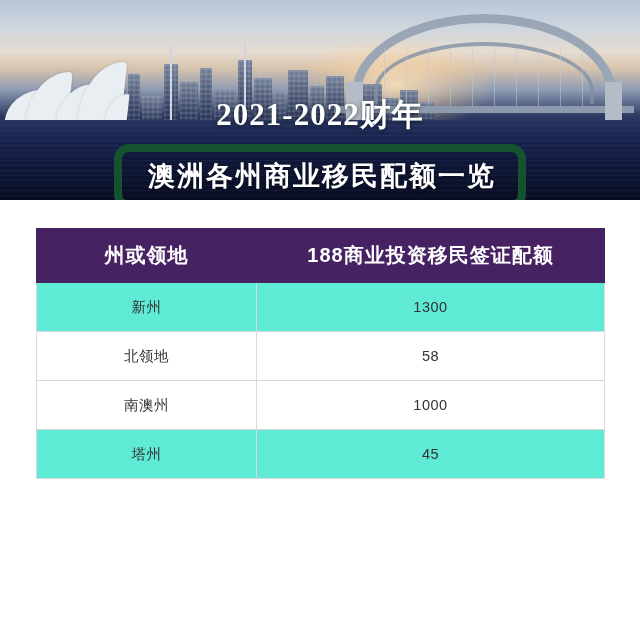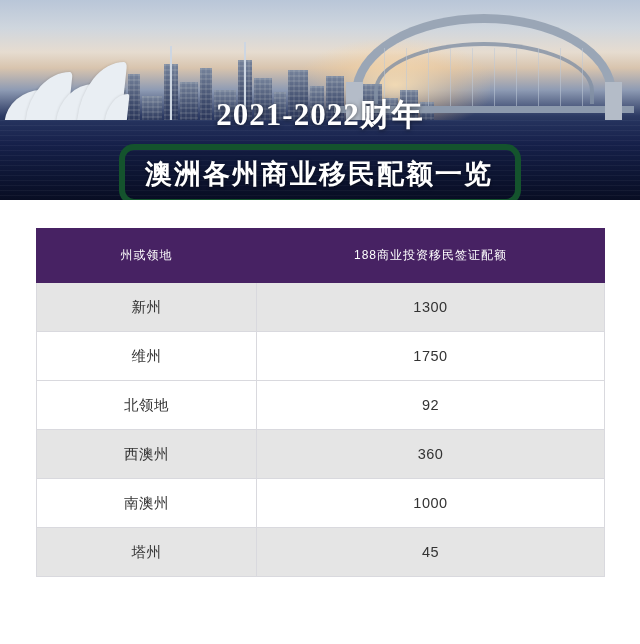--- a/index.html
+++ b/index.html
@@ -196,8 +196,8 @@
   .hero-title-main-wrap {
     display: inline-block;
     margin-top: 12px;
-    padding: 6px 22px 7px 20px;
-    border: 6px solid #14532d;
+    padding: 6px 22px 7px 26px;
+    border: 8px solid #14532d;
     border-radius: 15px;
     background: rgba(10,16,40,0.18);
   }

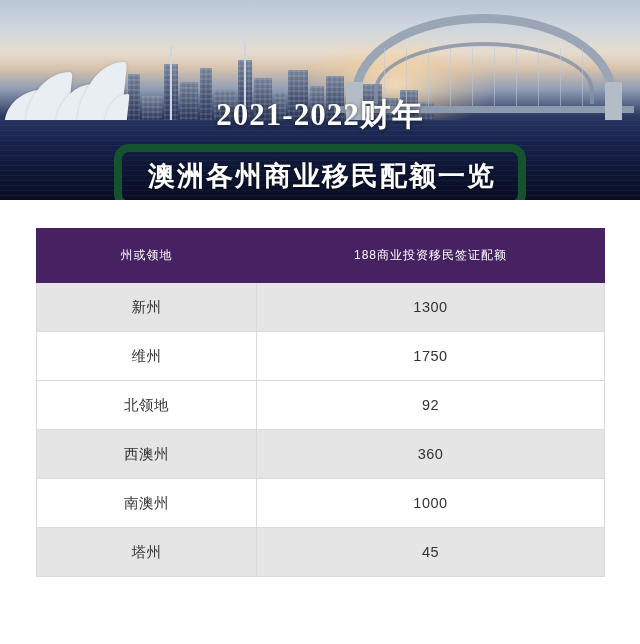--- a/index.html
+++ b/index.html
@@ -232,8 +232,8 @@
   table.quota thead th {
     background: #472263;
     color: #ffffff;
-    font-size: 12px;
-    font-weight: normal;
+    font-size: 20px;
+    font-weight: bold;
     height: 51px;
     border-color: #472263;
     letter-spacing: 1px;

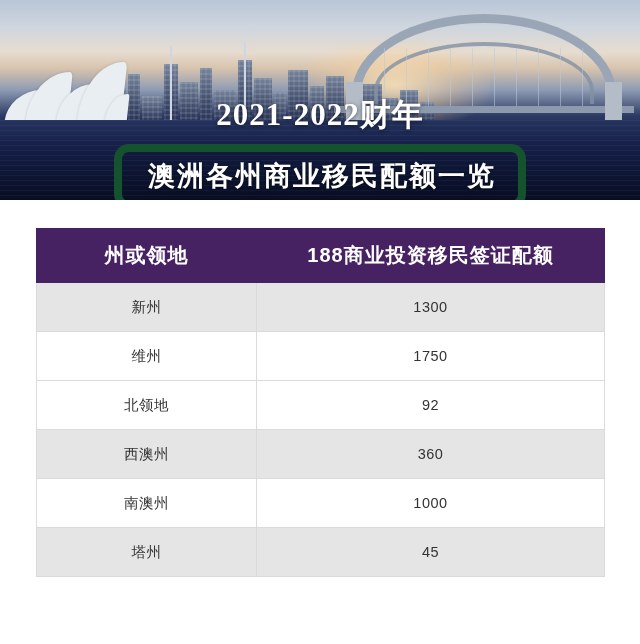--- a/index.html
+++ b/index.html
@@ -244,7 +244,7 @@
     letter-spacing: 0.5px;
   }
   table.quota tbody tr.alt td {
-    background: #e5e5e5;
+    background: #5eead4;
   }
   col.c1 { width: 220px; }
   col.c2 { width: 348px; }

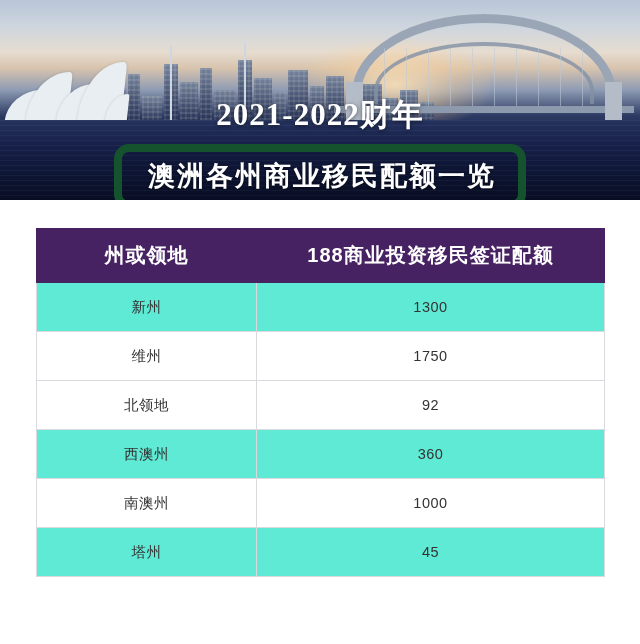--- a/index.html
+++ b/index.html
@@ -335,10 +335,6 @@
           <td>1300</td>
         </tr>
         <tr>
-          <td>维州</td>
-          <td>1750</td>
-        </tr>
-        <tr>
           <td>北领地</td>
           <td>92</td>
         </tr>

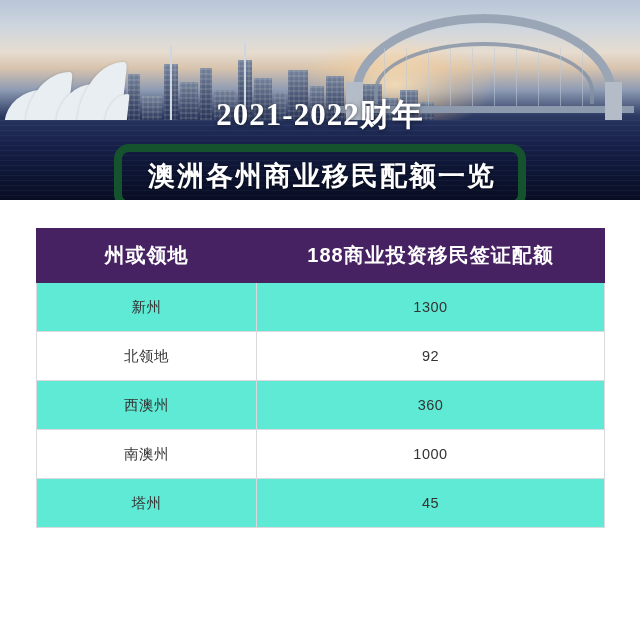--- a/index.html
+++ b/index.html
@@ -336,7 +336,7 @@
         </tr>
         <tr>
           <td>北领地</td>
-          <td>92</td>
+          <td>58</td>
         </tr>
         <tr class="alt">
           <td>西澳州</td>

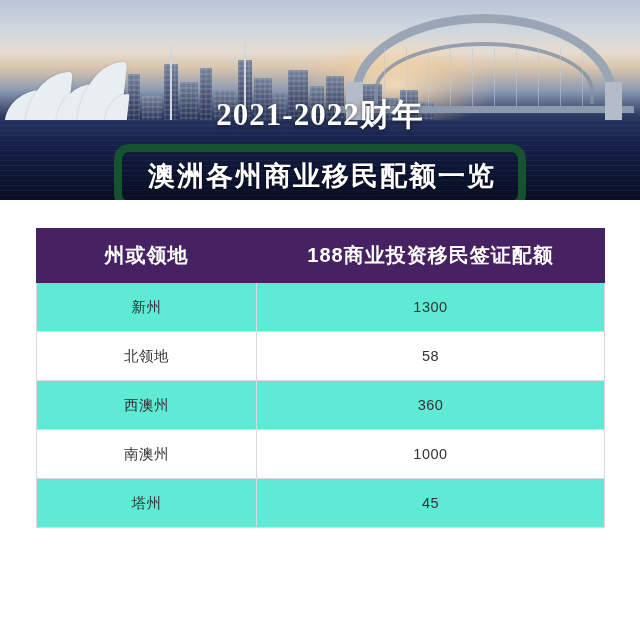--- a/index.html
+++ b/index.html
@@ -338,10 +338,6 @@
           <td>北领地</td>
           <td>58</td>
         </tr>
-        <tr class="alt">
-          <td>西澳州</td>
-          <td>360</td>
-        </tr>
         <tr>
           <td>南澳州</td>
           <td>1000</td>

